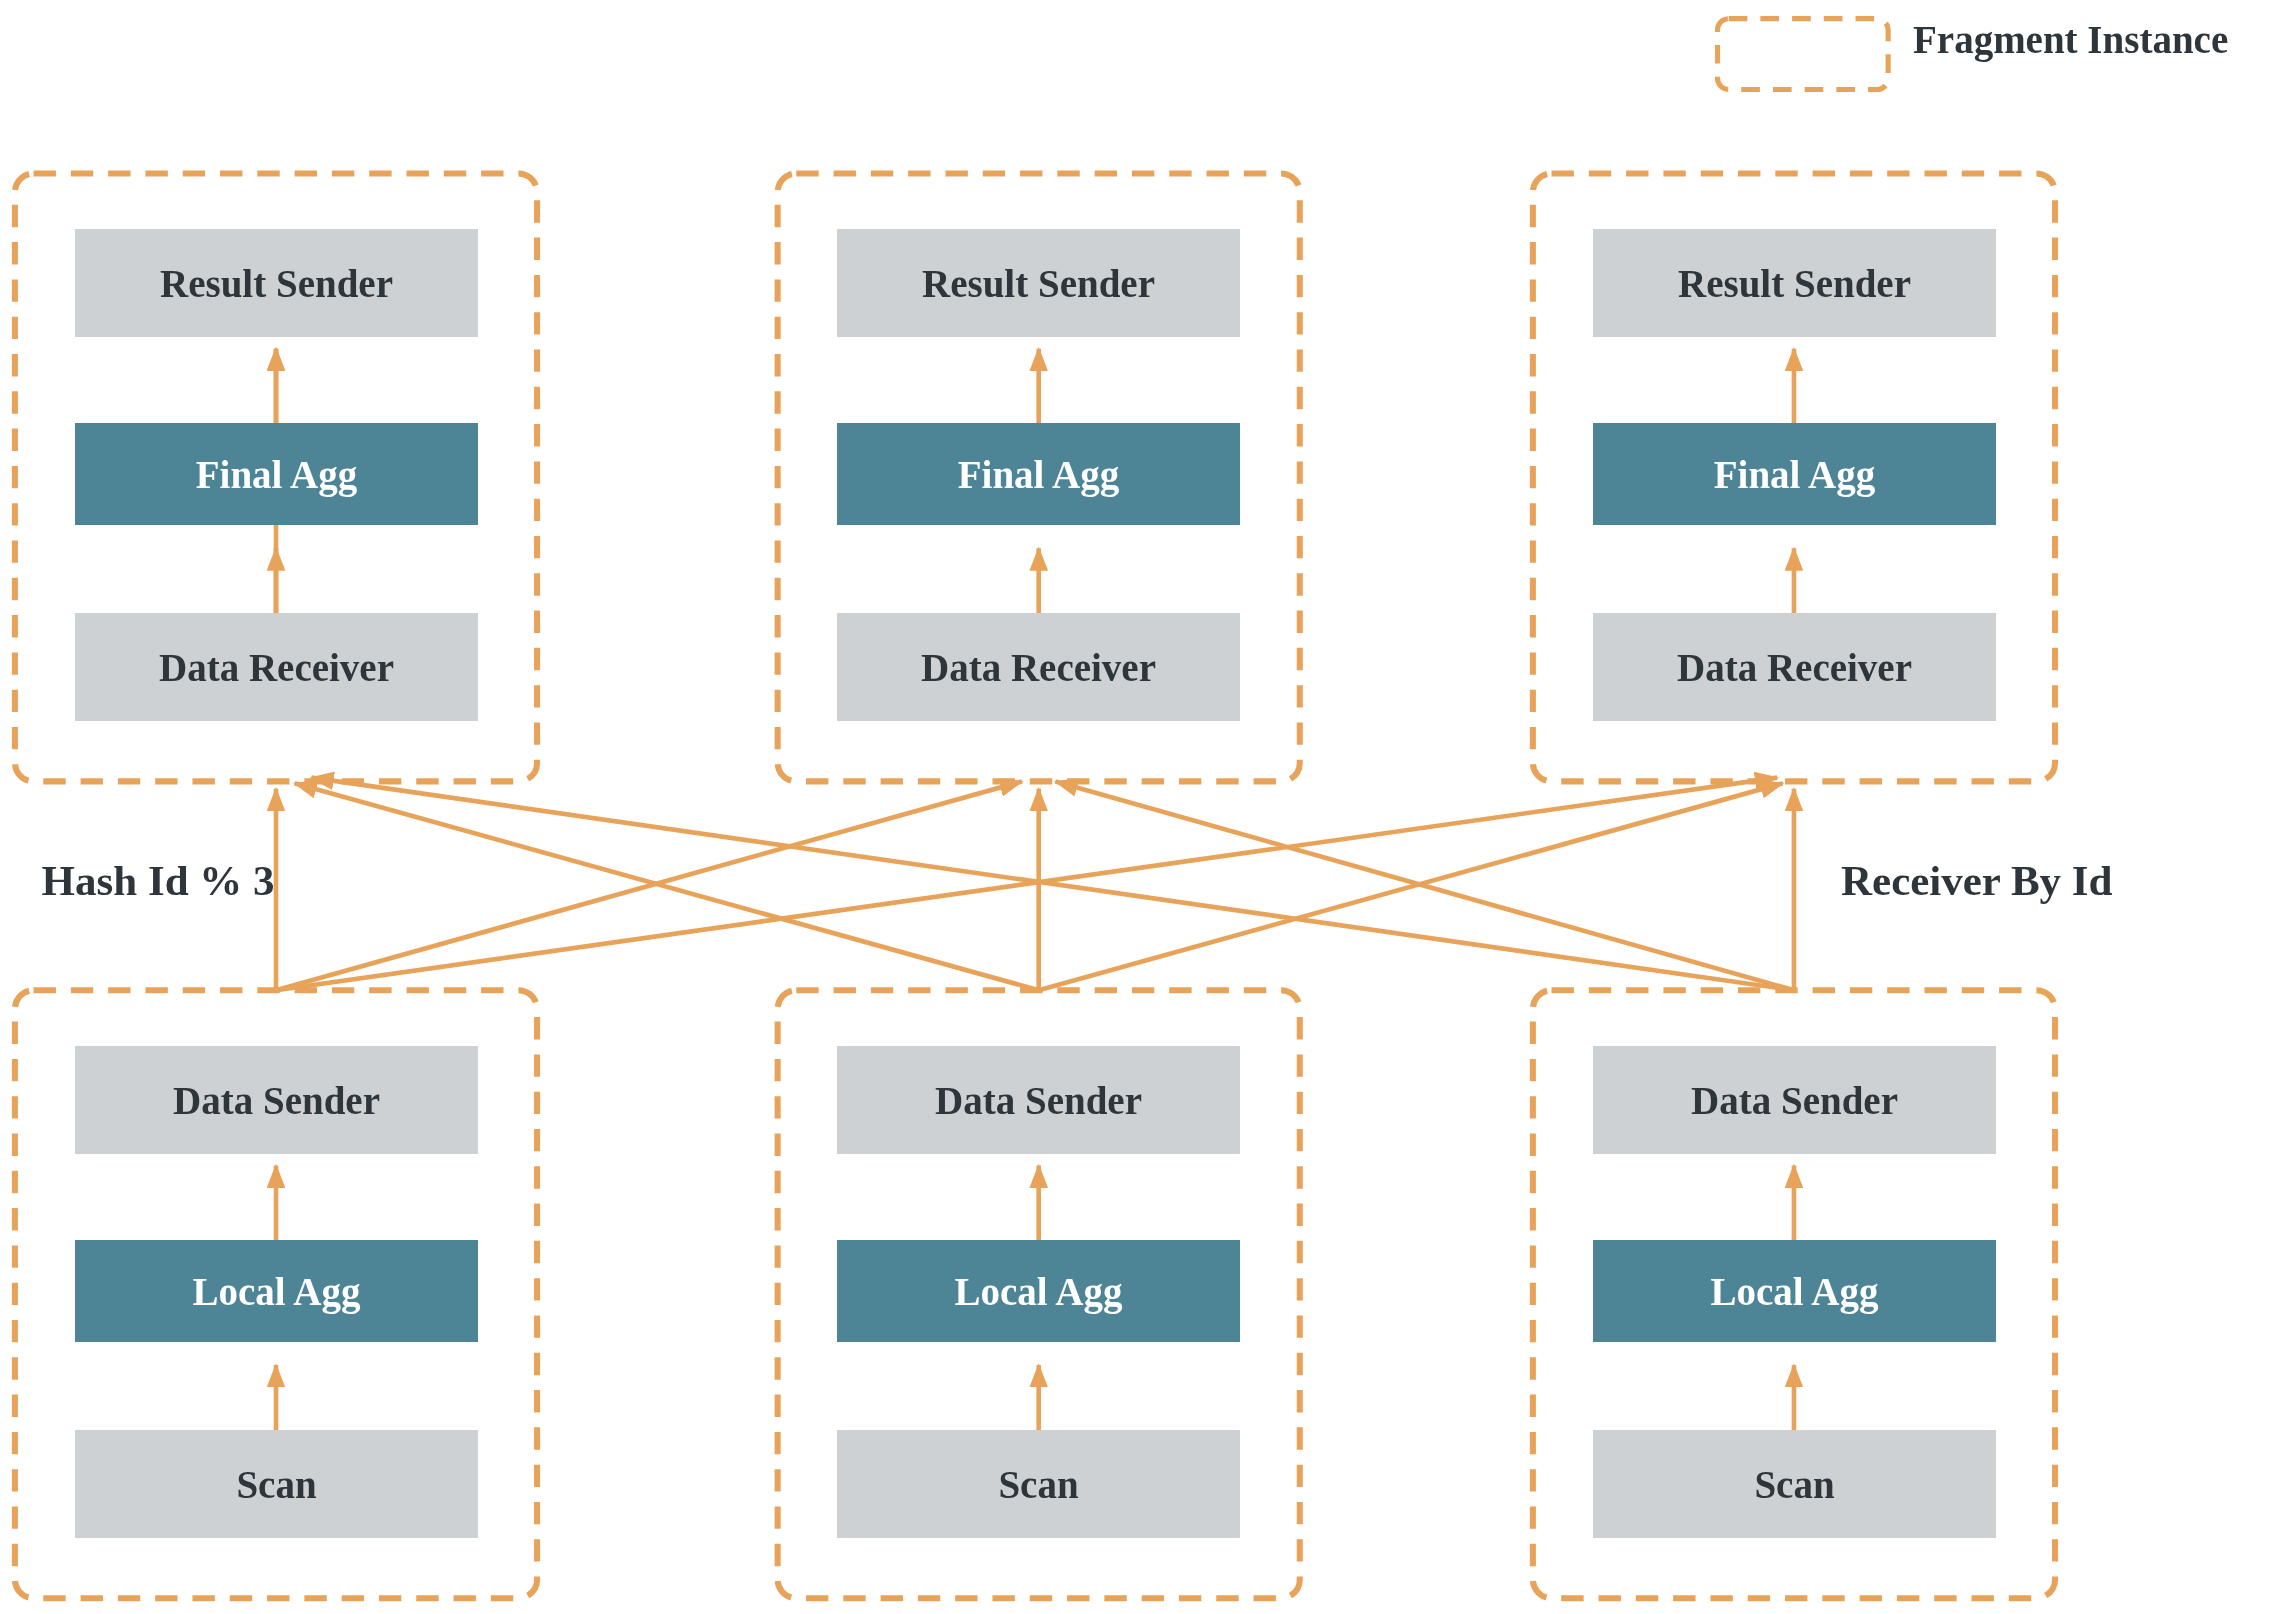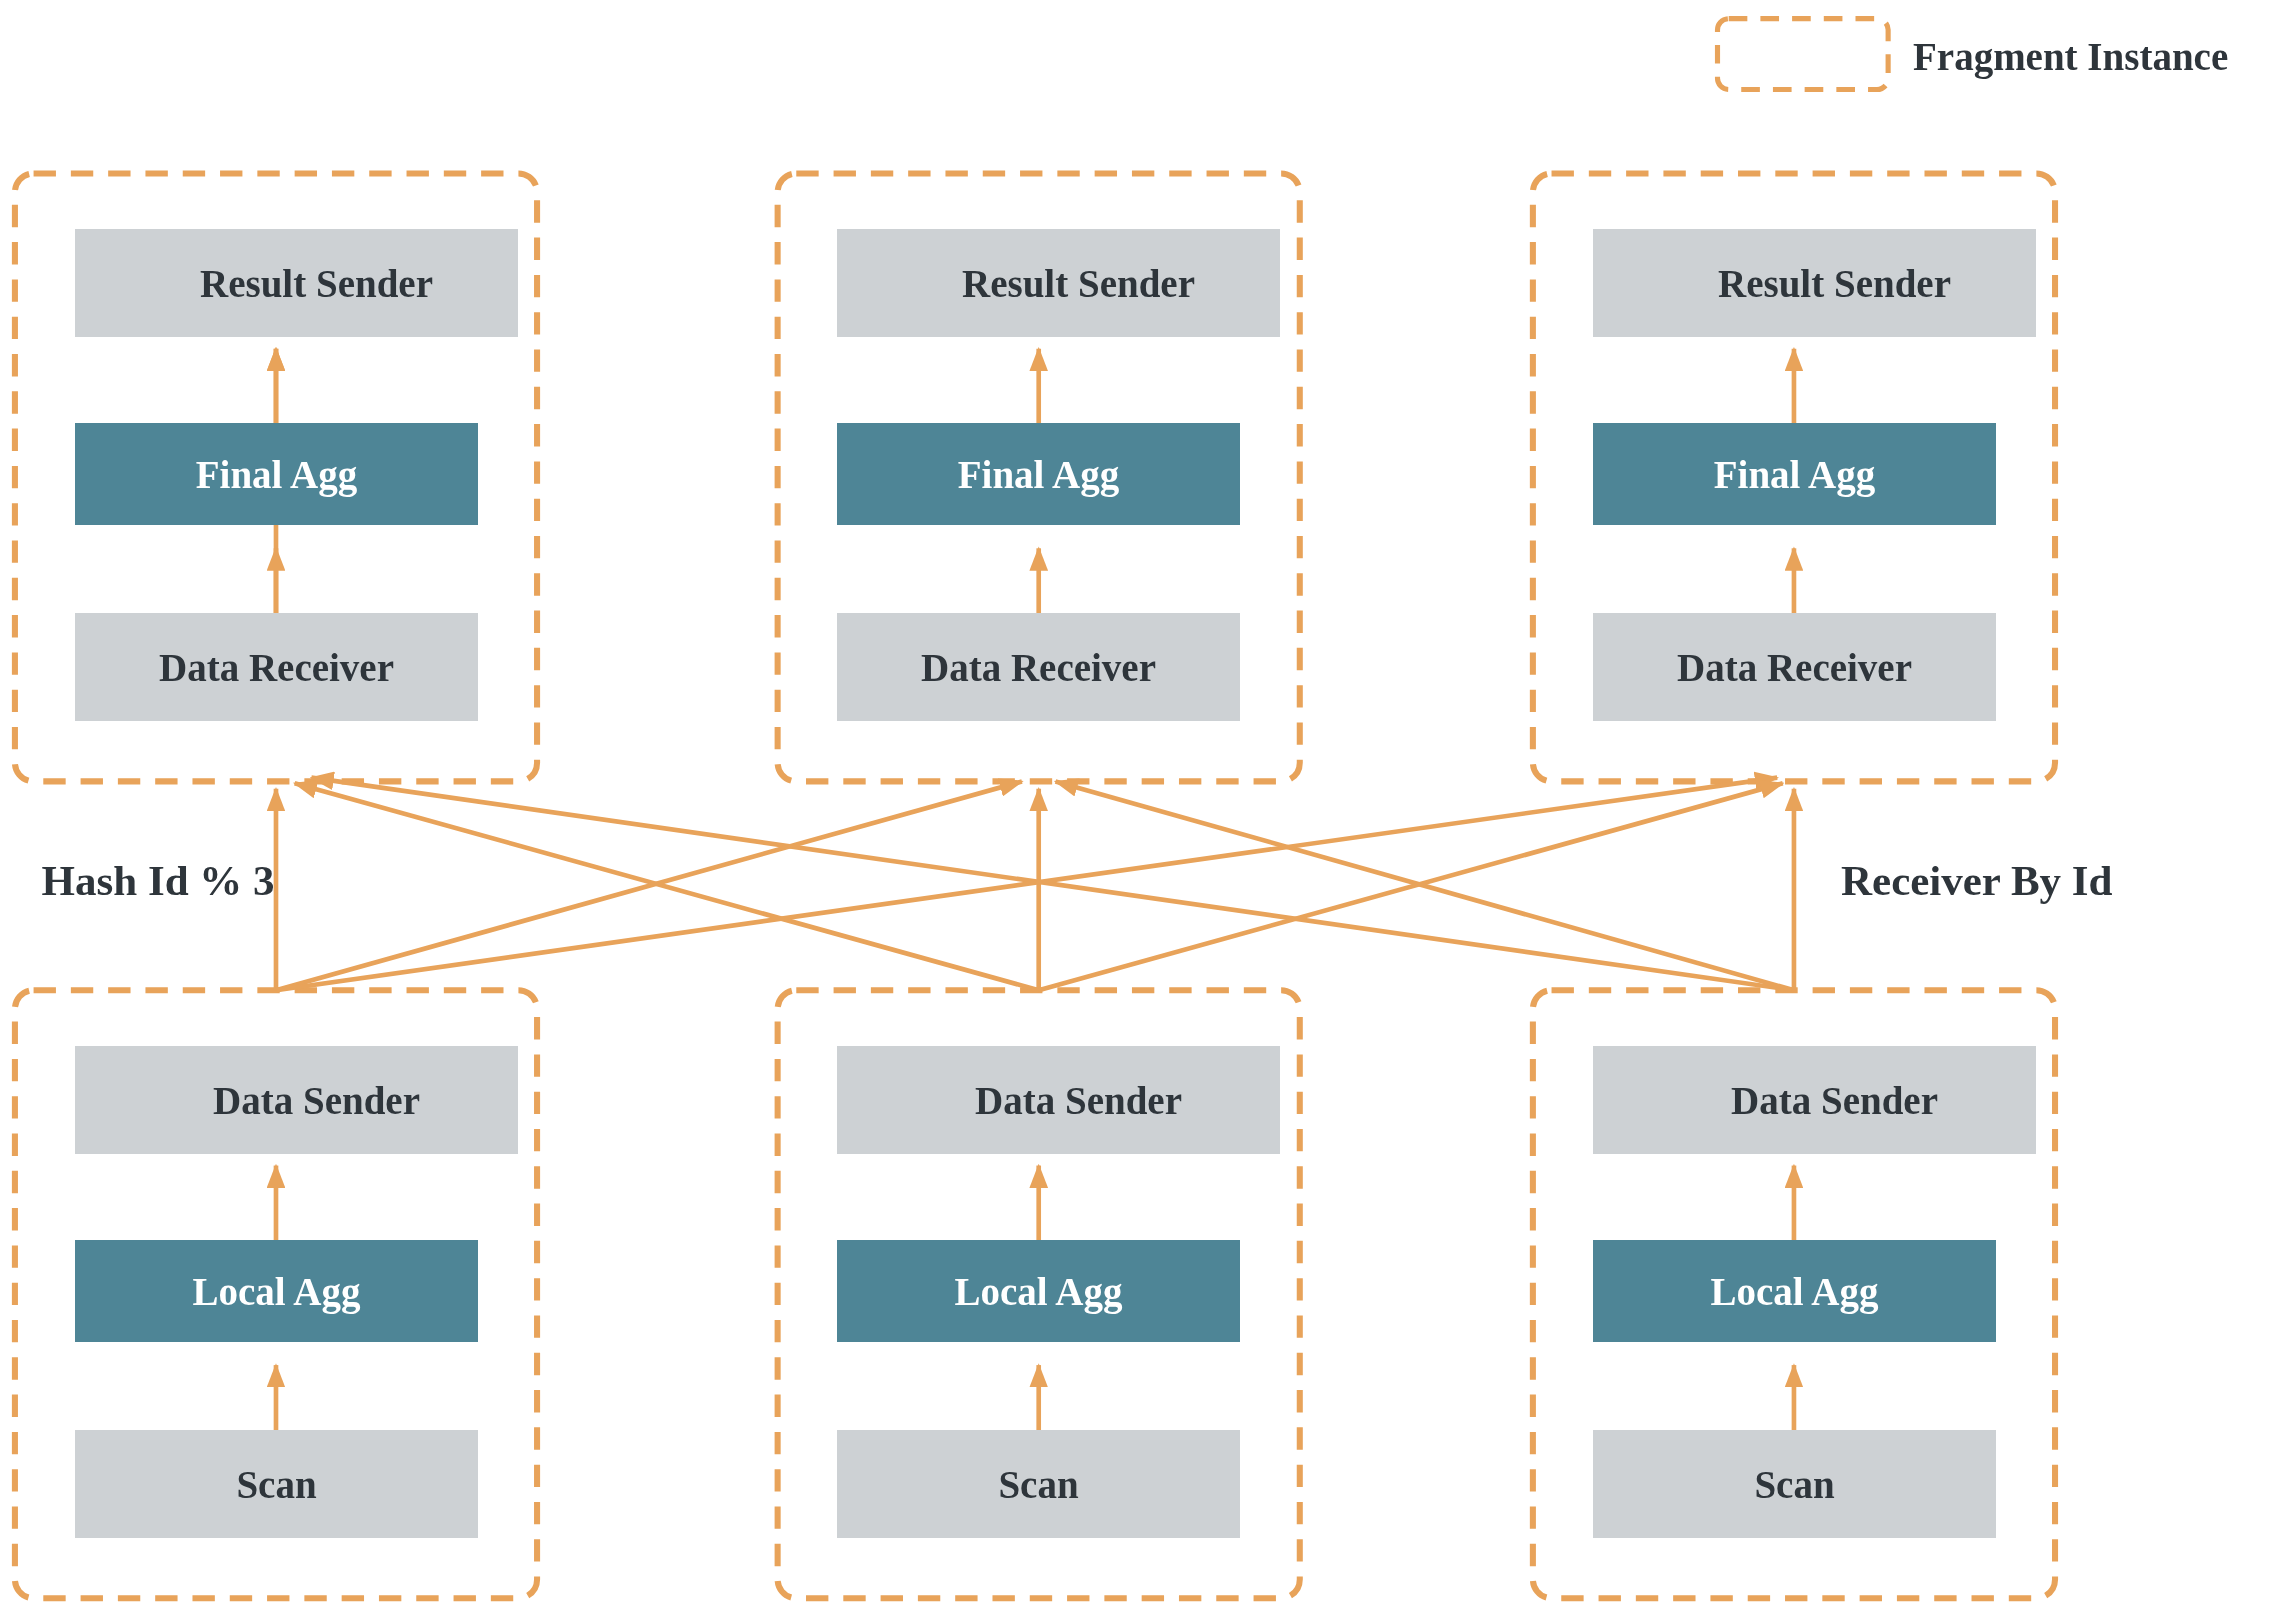--- a/index.html
+++ b/index.html
@@ -23,7 +23,7 @@
     text-align:center;font-size:41px;font-weight:bold;color:var(--text-dark);
   }
   .legend-label{
-    position:absolute;left:1913px;top:34px;z-index:3;
+    position:absolute;left:1913px;top:17px;z-index:3;
     font-size:39px;font-weight:bold;color:var(--text-dark);white-space:nowrap;
   }
   .fragment{position:absolute;width:522px;height:608px;z-index:2;}

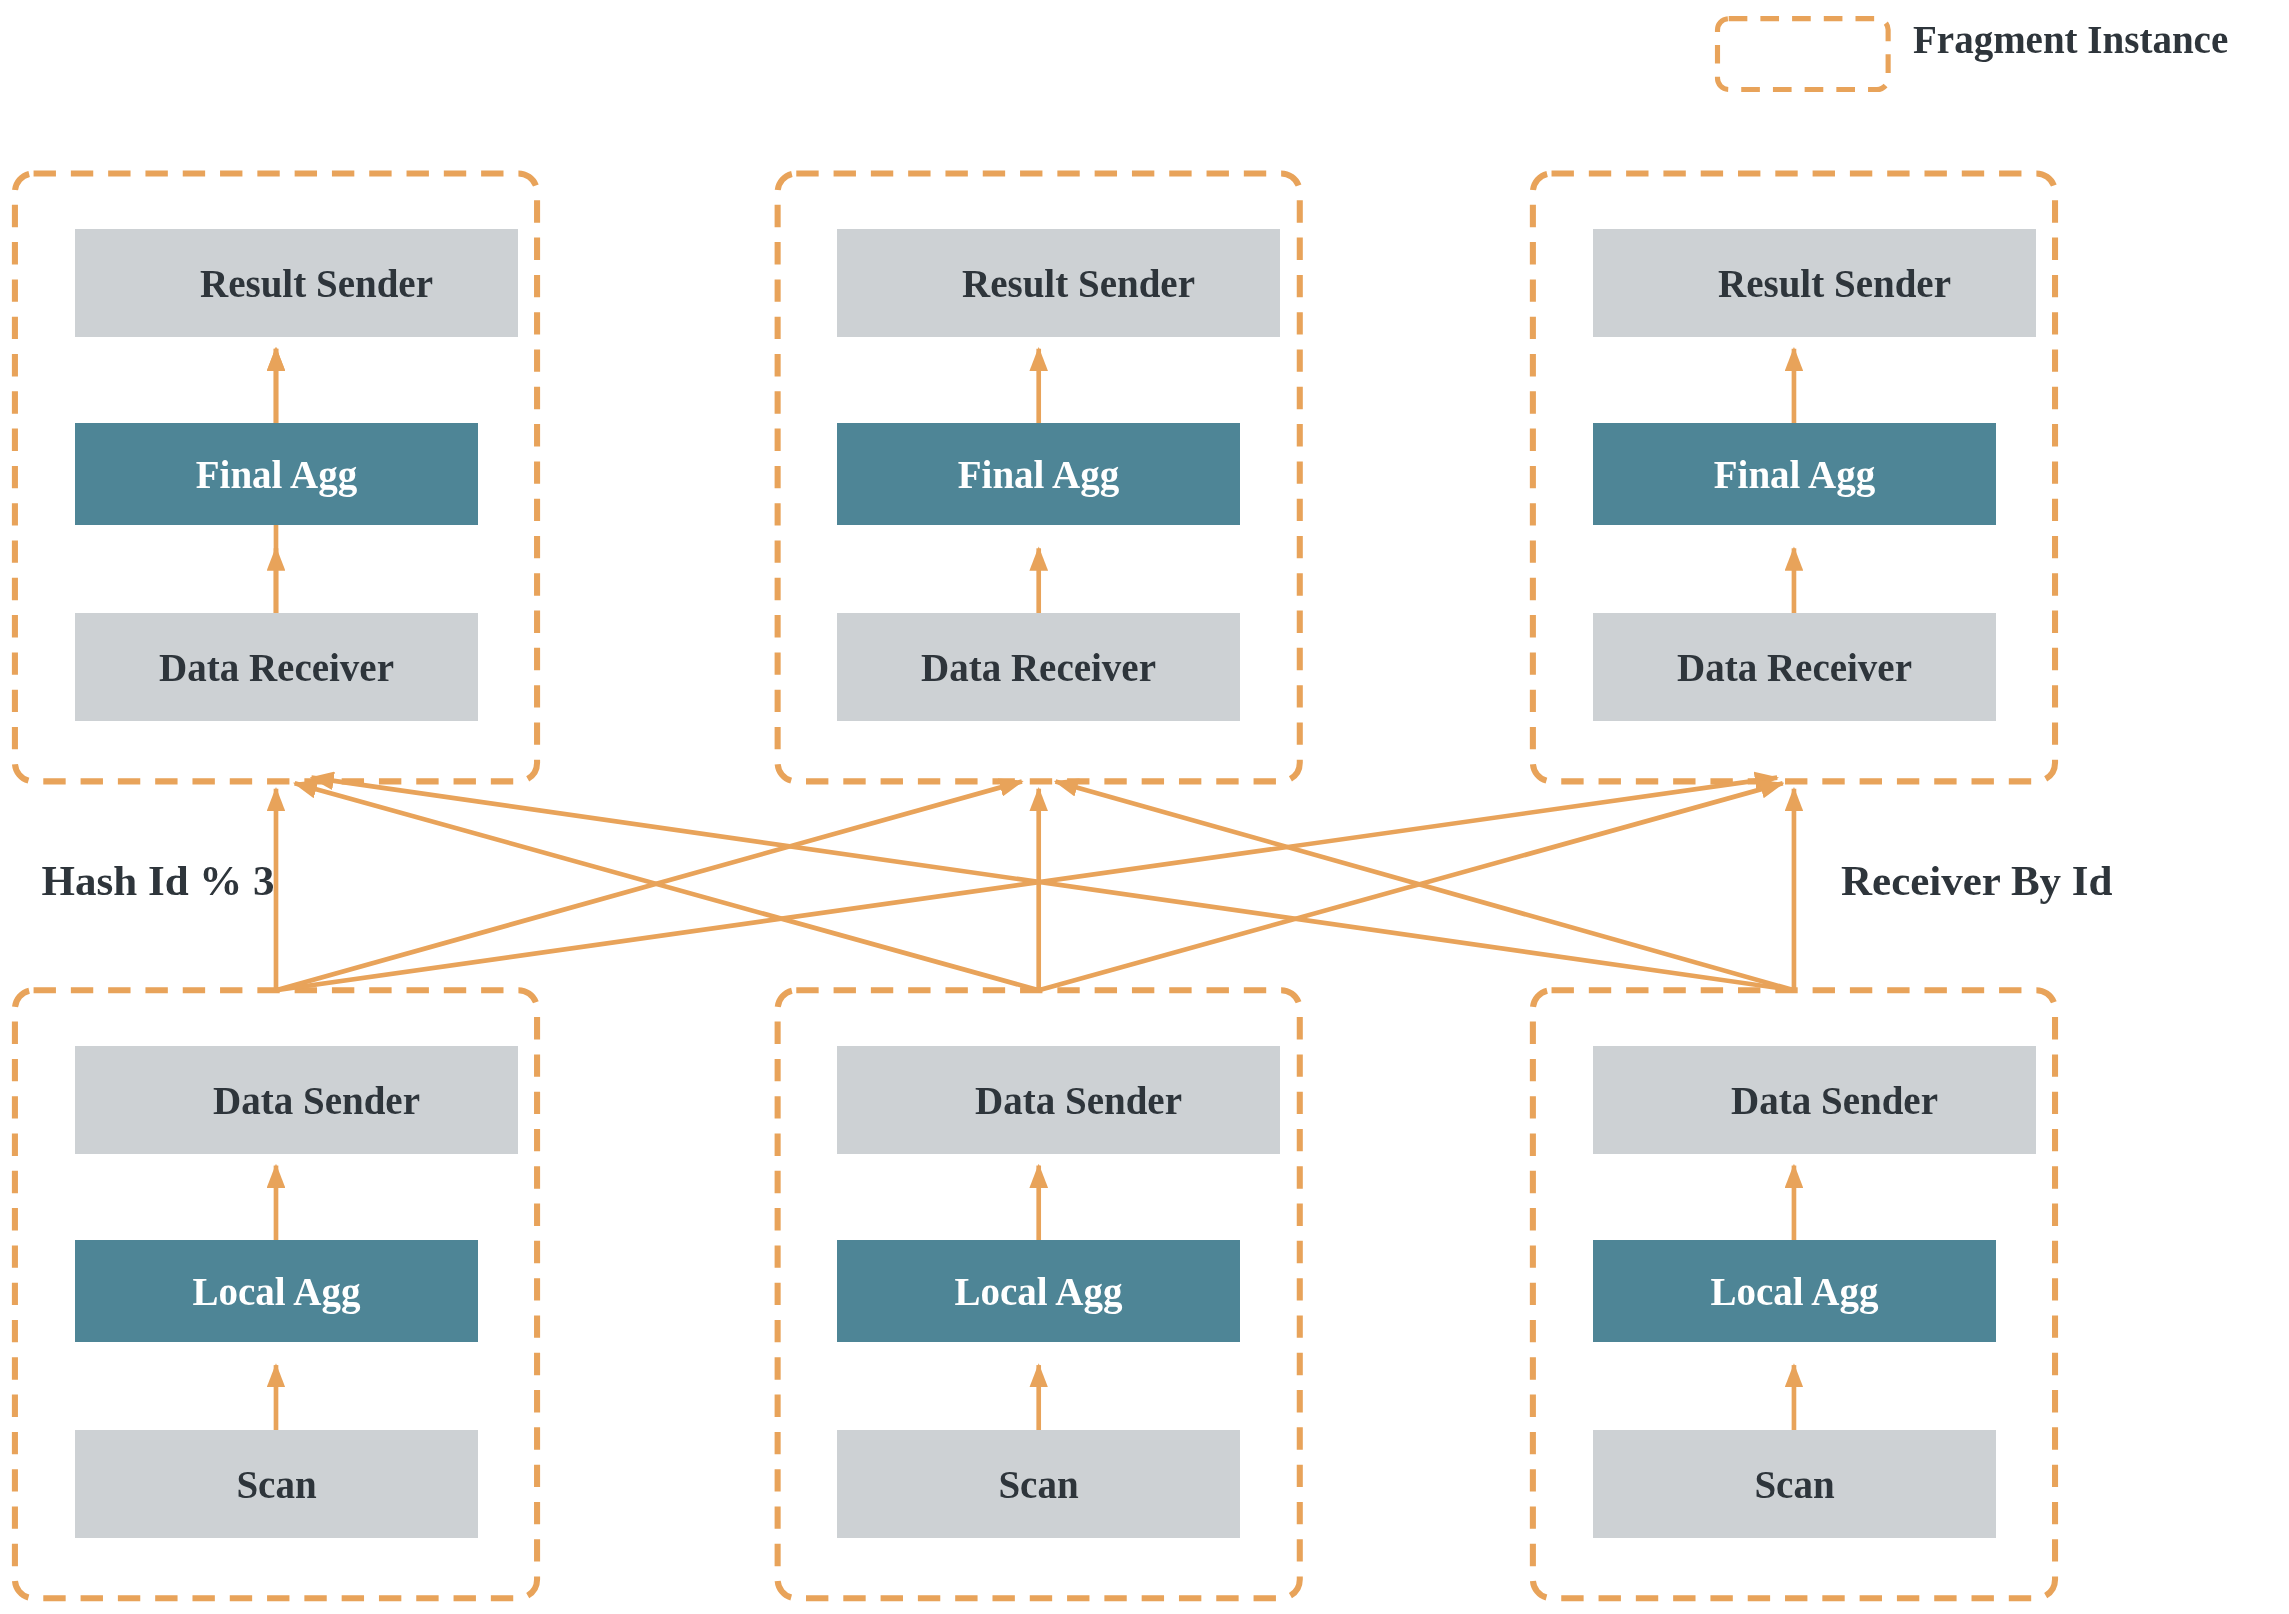--- a/index.html
+++ b/index.html
@@ -35,7 +35,7 @@
   }
   .node.gray{background:var(--node-gray);}
   .node.teal{background:var(--agg-teal);color:#ffffff;height:102px;}
-  .pos-top{top:56px;padding-left:40px;}
+  .pos-top{top:56px;}
   .pos-mid{top:250px;}
   .pos-bot{top:440px;}
   .side-label{

